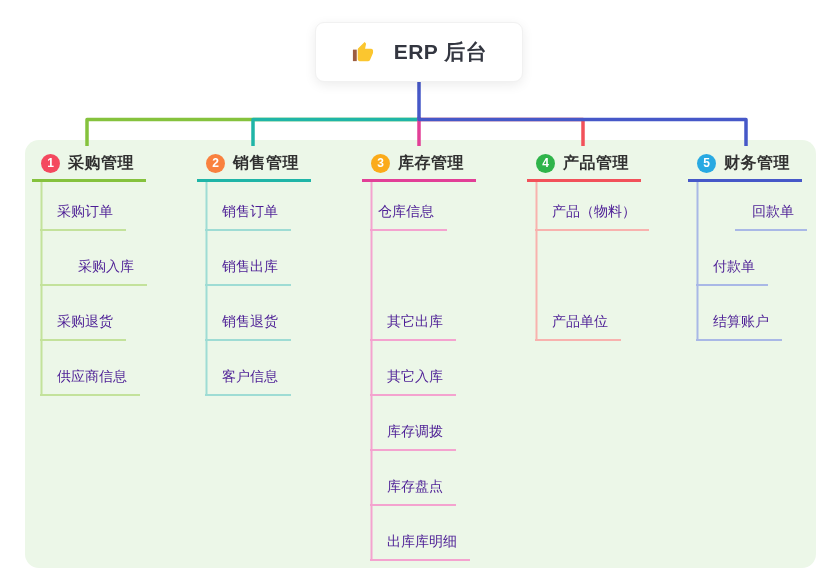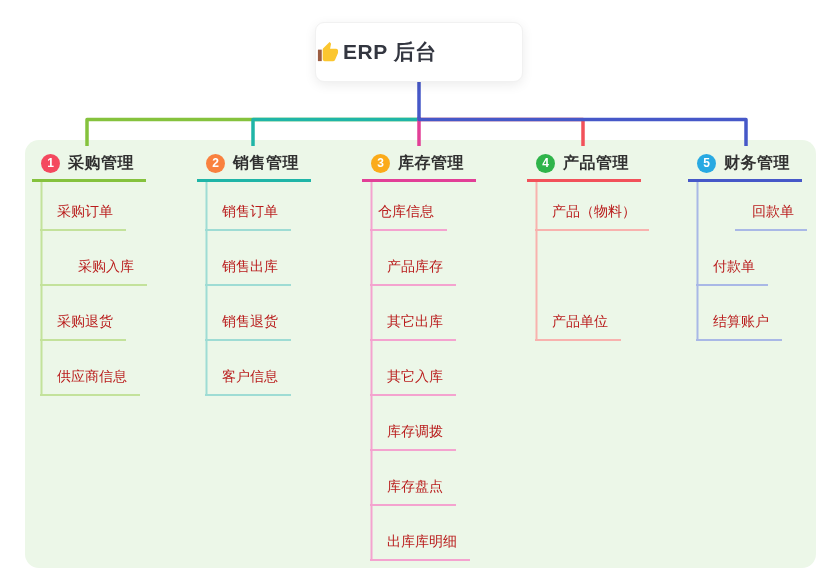--- a/index.html
+++ b/index.html
@@ -37,8 +37,8 @@
     box-shadow: 0 3px 12px rgba(0,0,0,0.08);
     display: flex;
     align-items: center;
-    justify-content: flex-start;
-    gap: 4px;
+    justify-content: center;
+    gap: 20px;
     box-sizing: border-box;
   }
   .root-title {

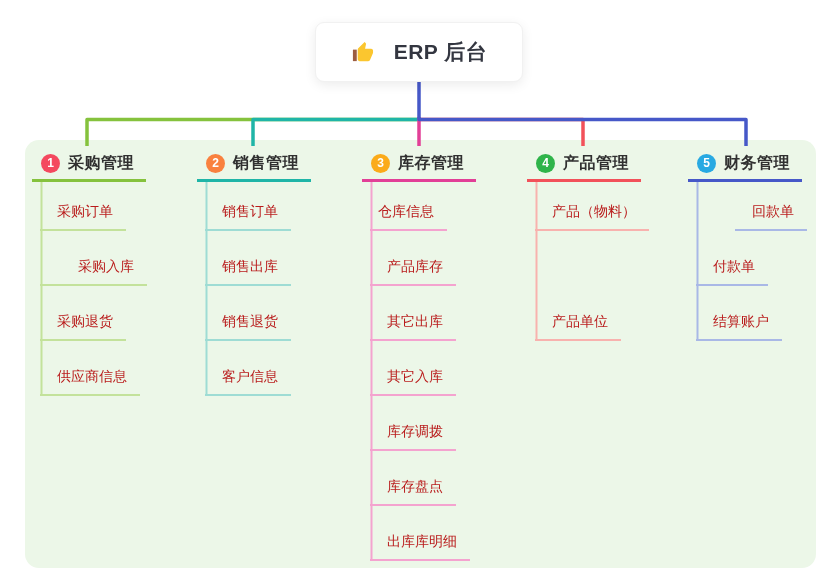--- a/index.html
+++ b/index.html
@@ -84,7 +84,7 @@
     border-bottom: 2px solid #ccc;
     font-size: 14px;
     line-height: 20px;
-    color: #b91c1c;
+    color: #4c1d95;
     white-space: nowrap;
   }
 </style>

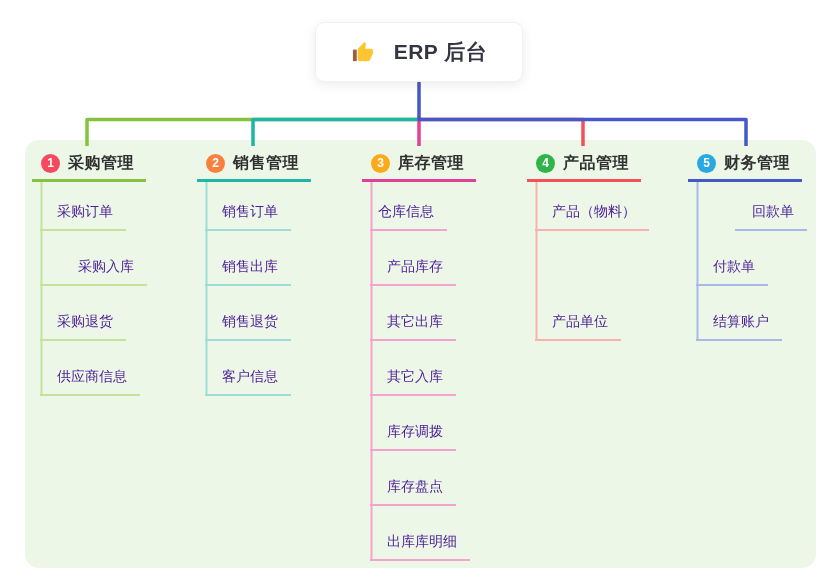--- a/index.html
+++ b/index.html
@@ -141,7 +141,6 @@
     <span class="branch-text">库存管理</span>
   </div>
   <div class="child" style="left: 370px; top: 201px; border-bottom-color: rgb(244, 163, 207); padding-left: 8px;">仓库信息</div>
-  <div class="child" style="left: 370px; top: 256px; border-bottom-color: rgb(244, 163, 207);">产品库存</div>
   <div class="child" style="left: 370px; top: 311px; border-bottom-color: rgb(244, 163, 207);">其它出库</div>
   <div class="child" style="left: 370px; top: 366px; border-bottom-color: rgb(244, 163, 207);">其它入库</div>
   <div class="child" style="left: 370px; top: 421px; border-bottom-color: rgb(244, 163, 207);">库存调拨</div>

